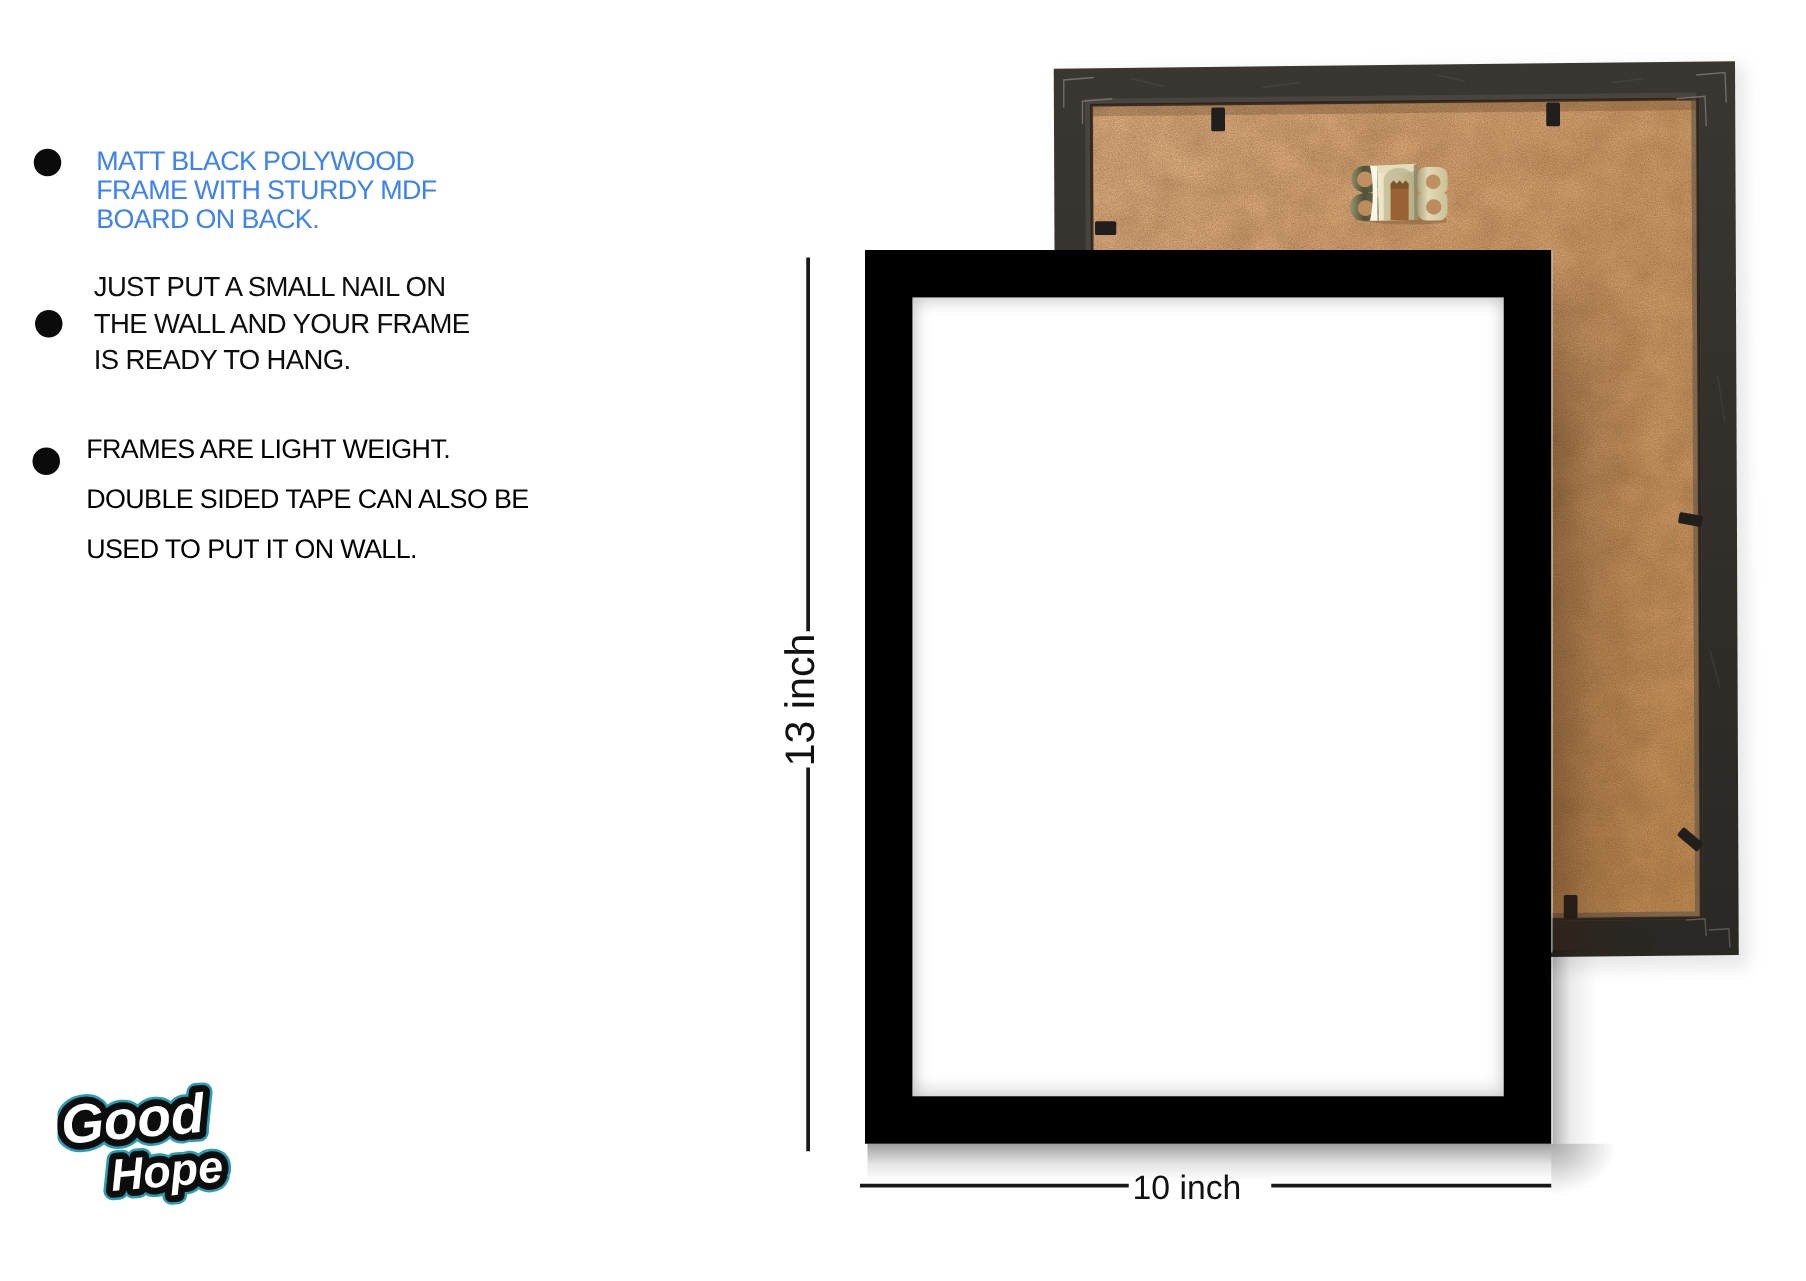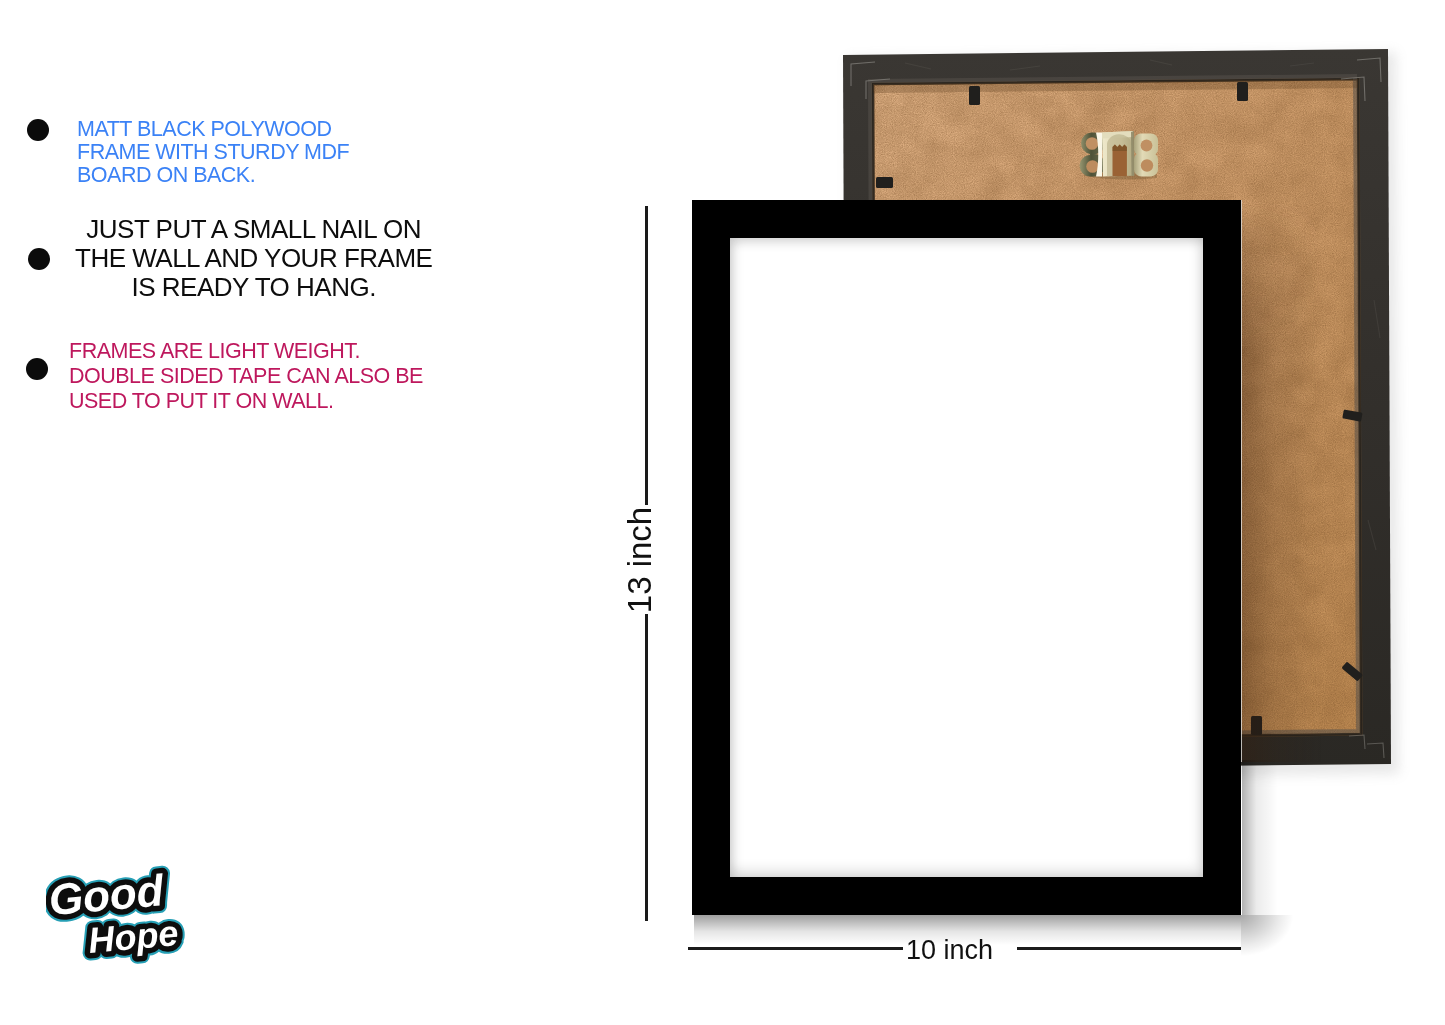--- a/index.html
+++ b/index.html
@@ -168,7 +168,7 @@
 
 <div class="abs" style="left:28px;top:248px;width:22px;height:22px;border-radius:50%;background:#0b0b0b;"></div>
 
-<div class="abs" style="left:75px;top:215px;font-size:26px;line-height:29px;color:#0d0d0d;letter-spacing:-0.5px;text-align:center;">
+<div class="abs" style="left:75px;top:215px;font-size:22px;line-height:29px;color:#0d0d0d;letter-spacing:-0.5px;">
 JUST PUT A SMALL NAIL ON<br>THE WALL AND YOUR FRAME<br>IS READY TO HANG.</div>
 
 <div class="abs" style="left:26px;top:358px;width:22px;height:22px;border-radius:50%;background:#0b0b0b;"></div>

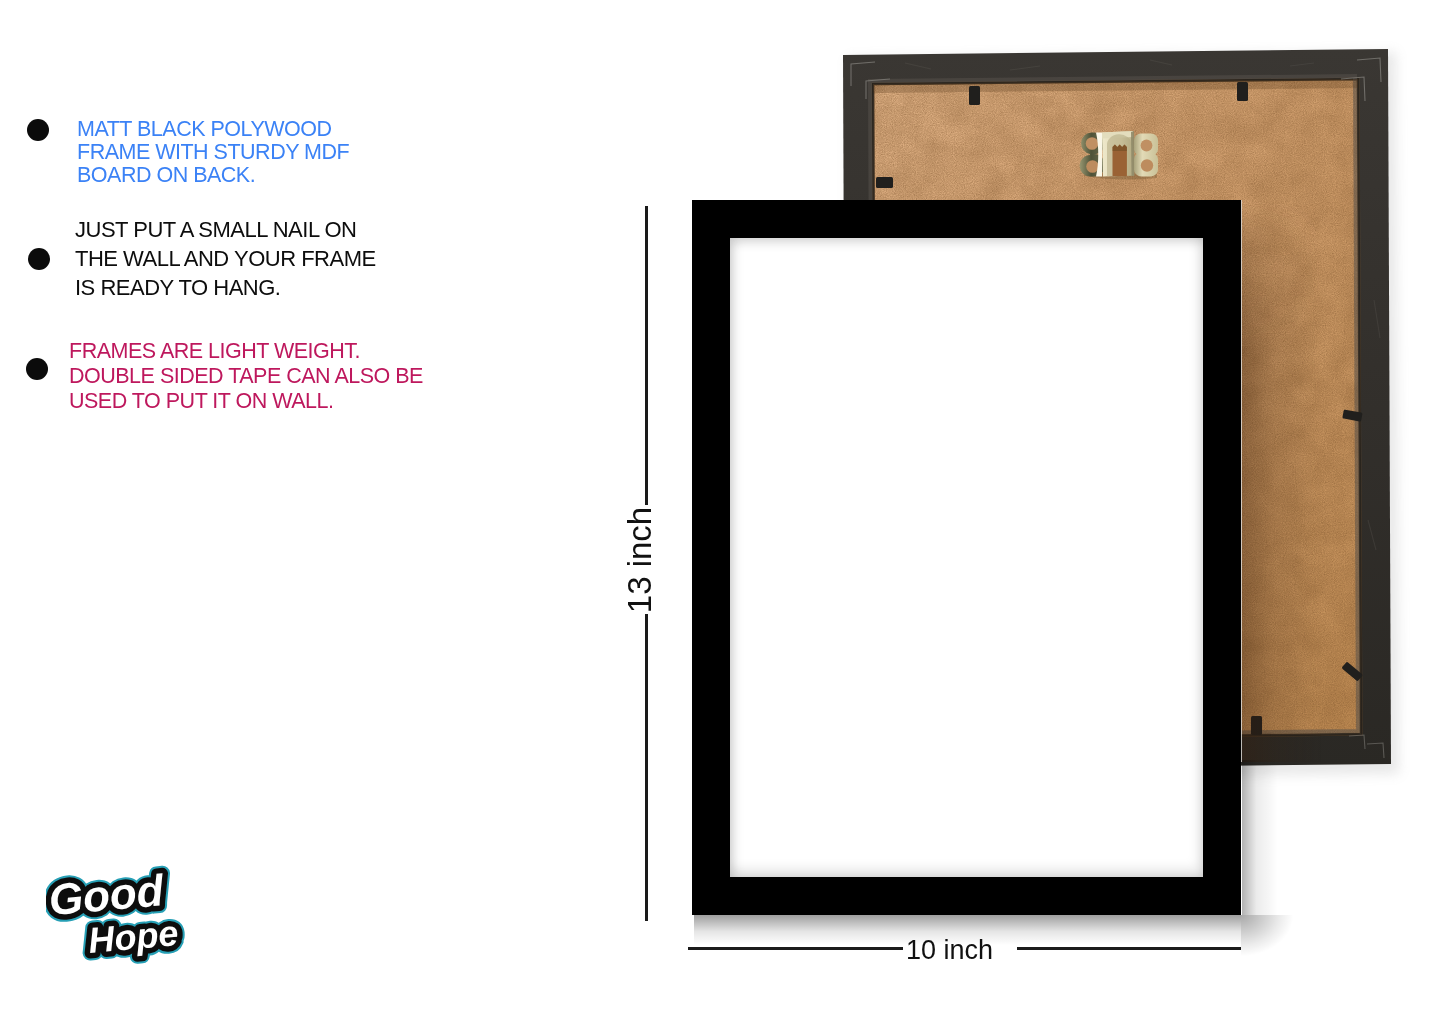--- a/index.html
+++ b/index.html
@@ -173,7 +173,7 @@
 
 <div class="abs" style="left:26px;top:358px;width:22px;height:22px;border-radius:50%;background:#0b0b0b;"></div>
 
-<div class="abs" style="left:69px;top:339px;font-size:21.5px;line-height:25px;color:#be185d;letter-spacing:-0.5px;">
+<div class="abs" style="left:69px;top:339px;font-size:21.5px;line-height:40px;color:#000000;letter-spacing:-0.5px;">
 FRAMES ARE LIGHT WEIGHT.<br>DOUBLE SIDED TAPE CAN ALSO BE<br>USED TO PUT IT ON WALL.</div>
 
 <svg class="abs" style="left:46px;top:853px;" width="150" height="120" viewBox="0 0 150 120">

